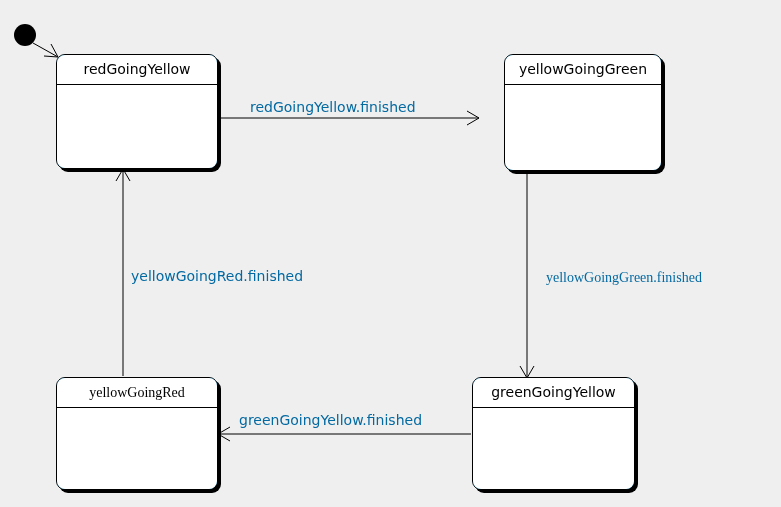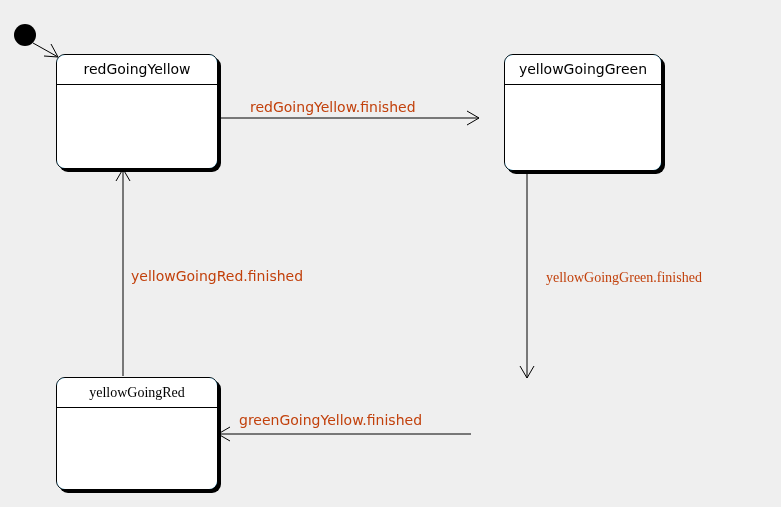--- a/index.html
+++ b/index.html
@@ -58,7 +58,7 @@
   .edge-label {
     position: absolute;
     font-size: 14px;
-    color: #c2410c;
+    color: #0369a1;
     white-space: nowrap;
     background: transparent;
   }

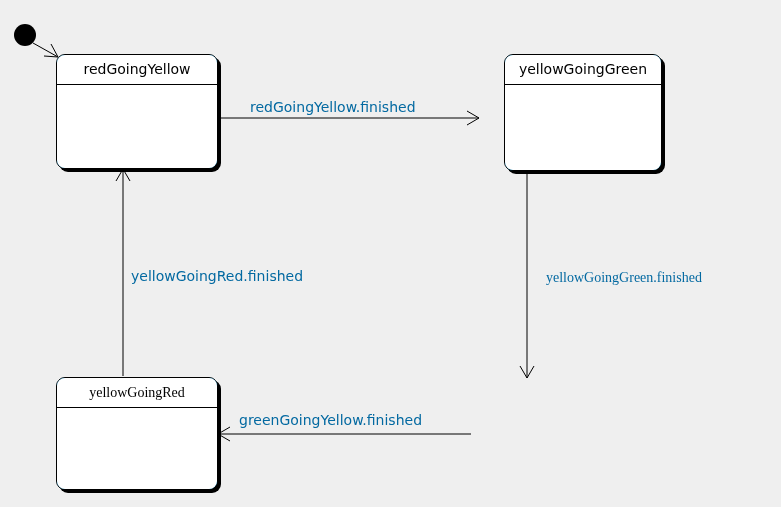--- a/index.html
+++ b/index.html
@@ -113,6 +113,10 @@
     <div class="state-body"></div>
   </div>
 
+  <div class="state" style="left:472px; top:377px; width:163px; height:113px;">
+    <div class="state-name">greenGoingYellow</div>
+    <div class="state-body"></div>
+  </div>
 
   <div class="edge-label" style="left:250px; top:99px;">redGoingYellow.finished</div>
 

